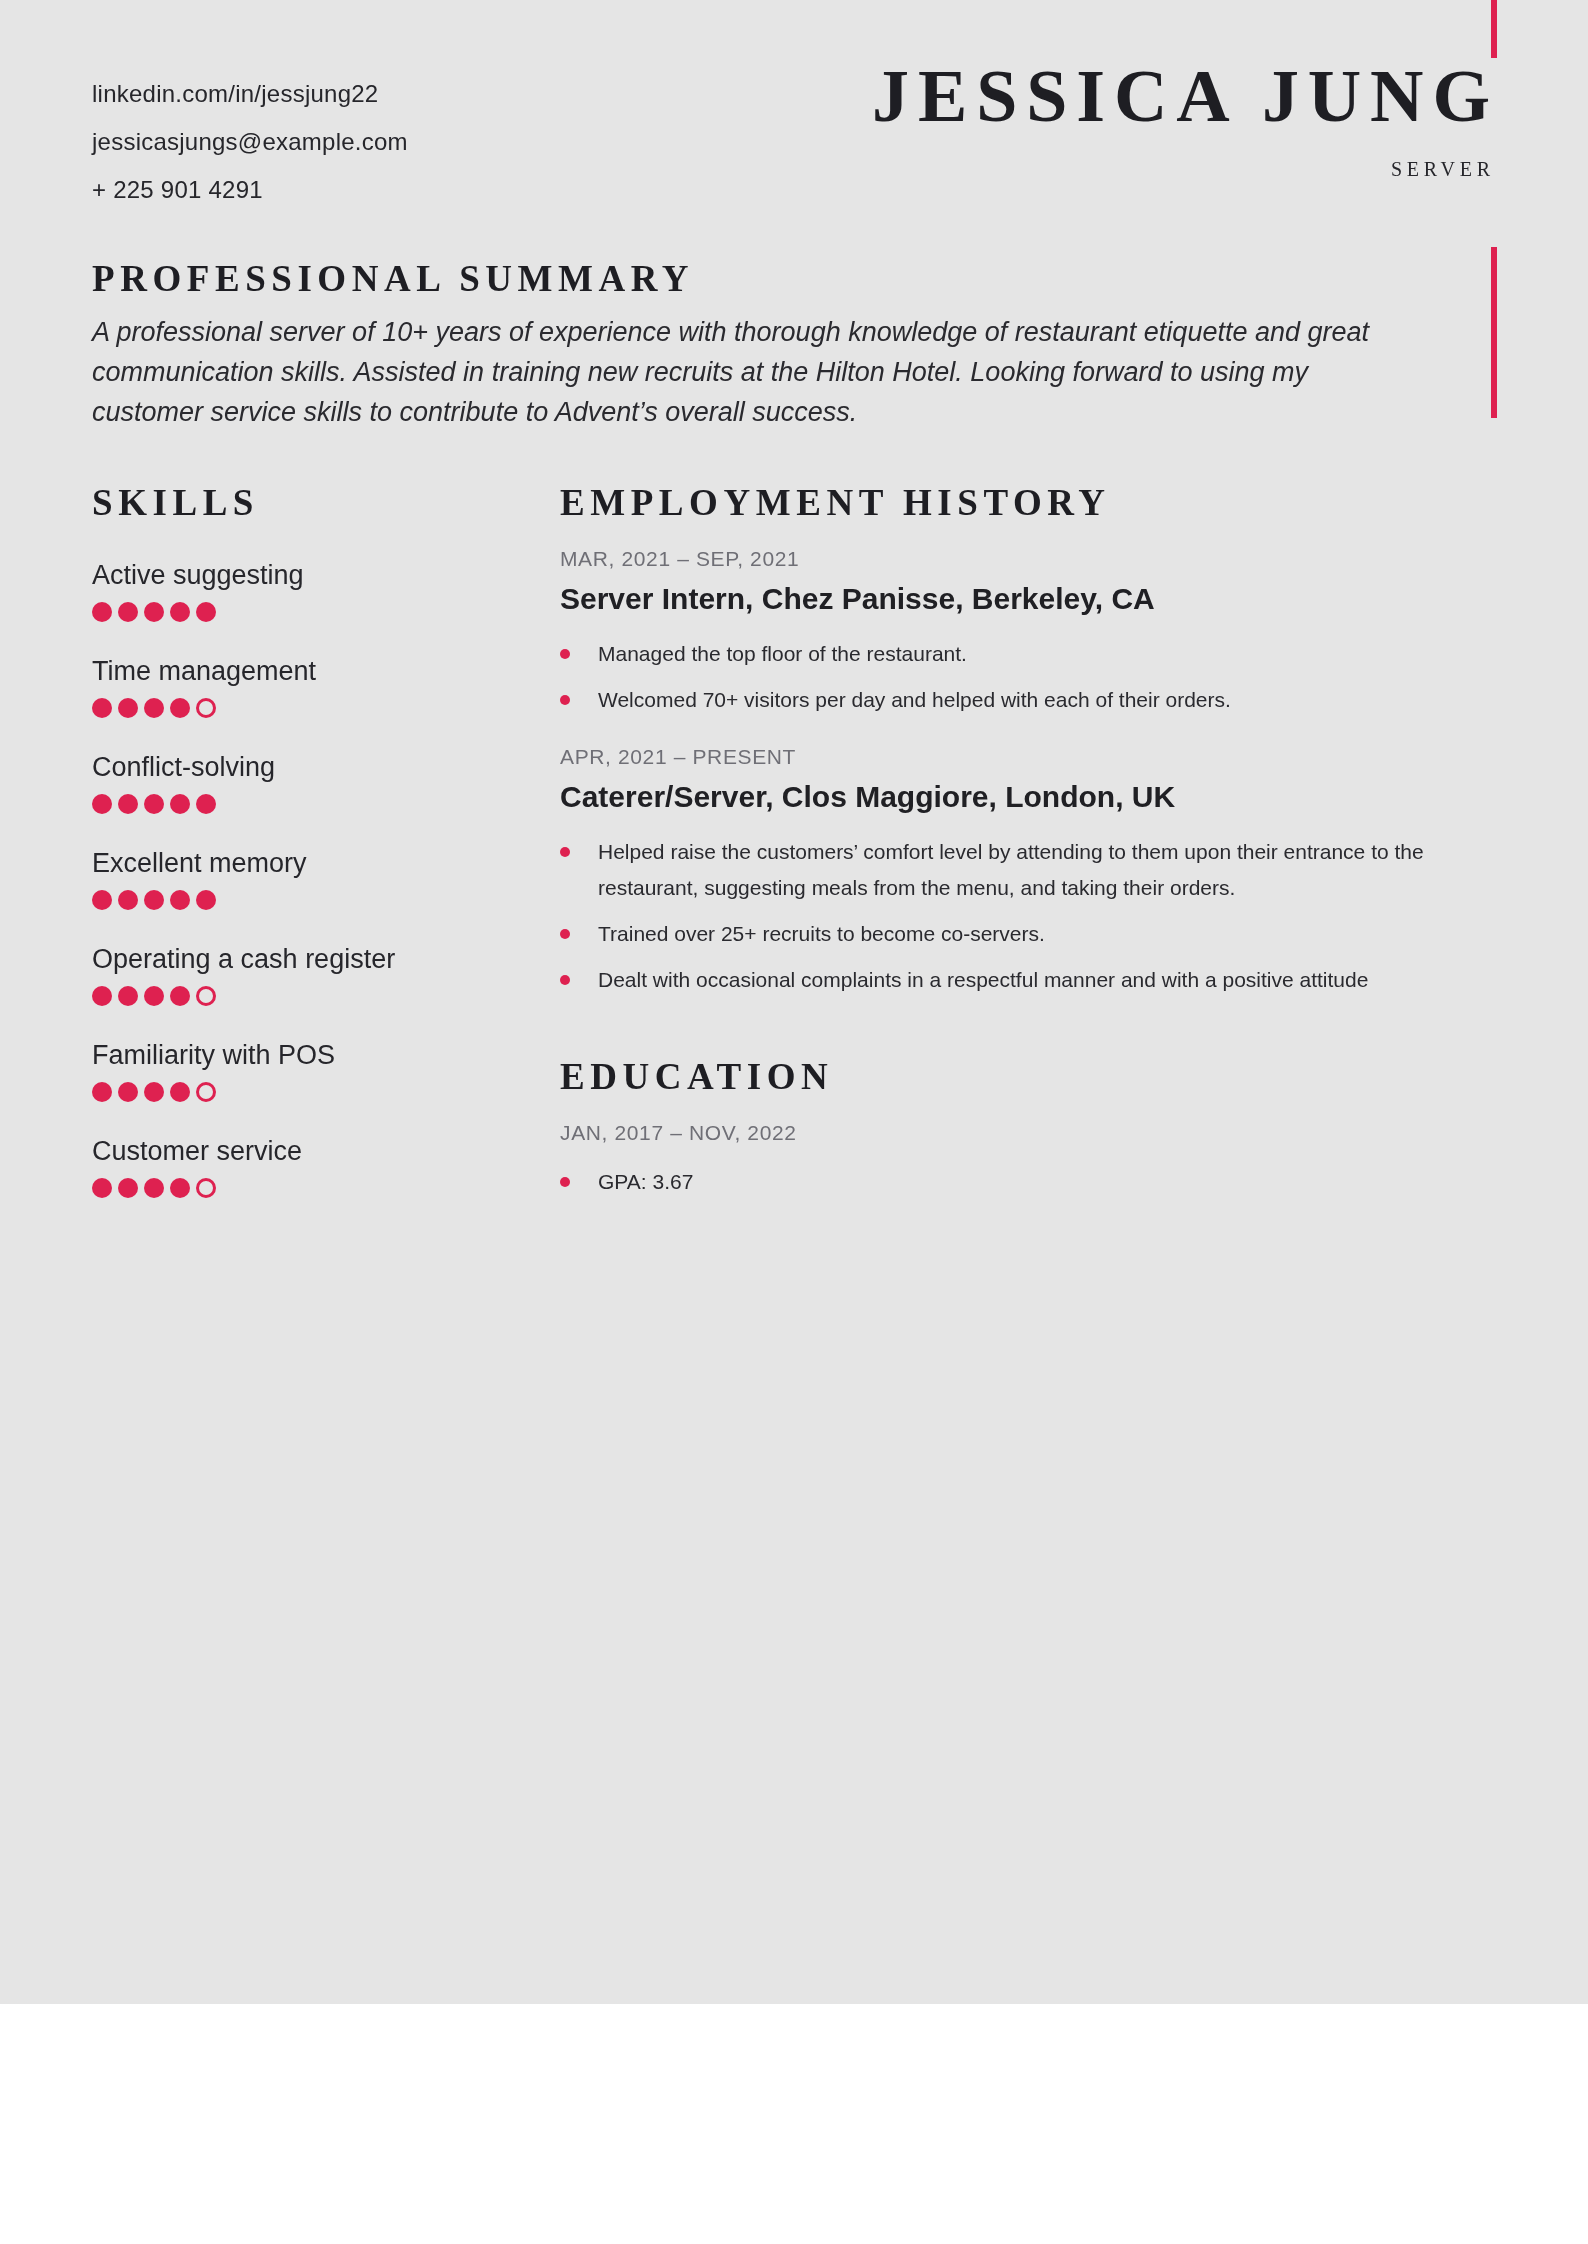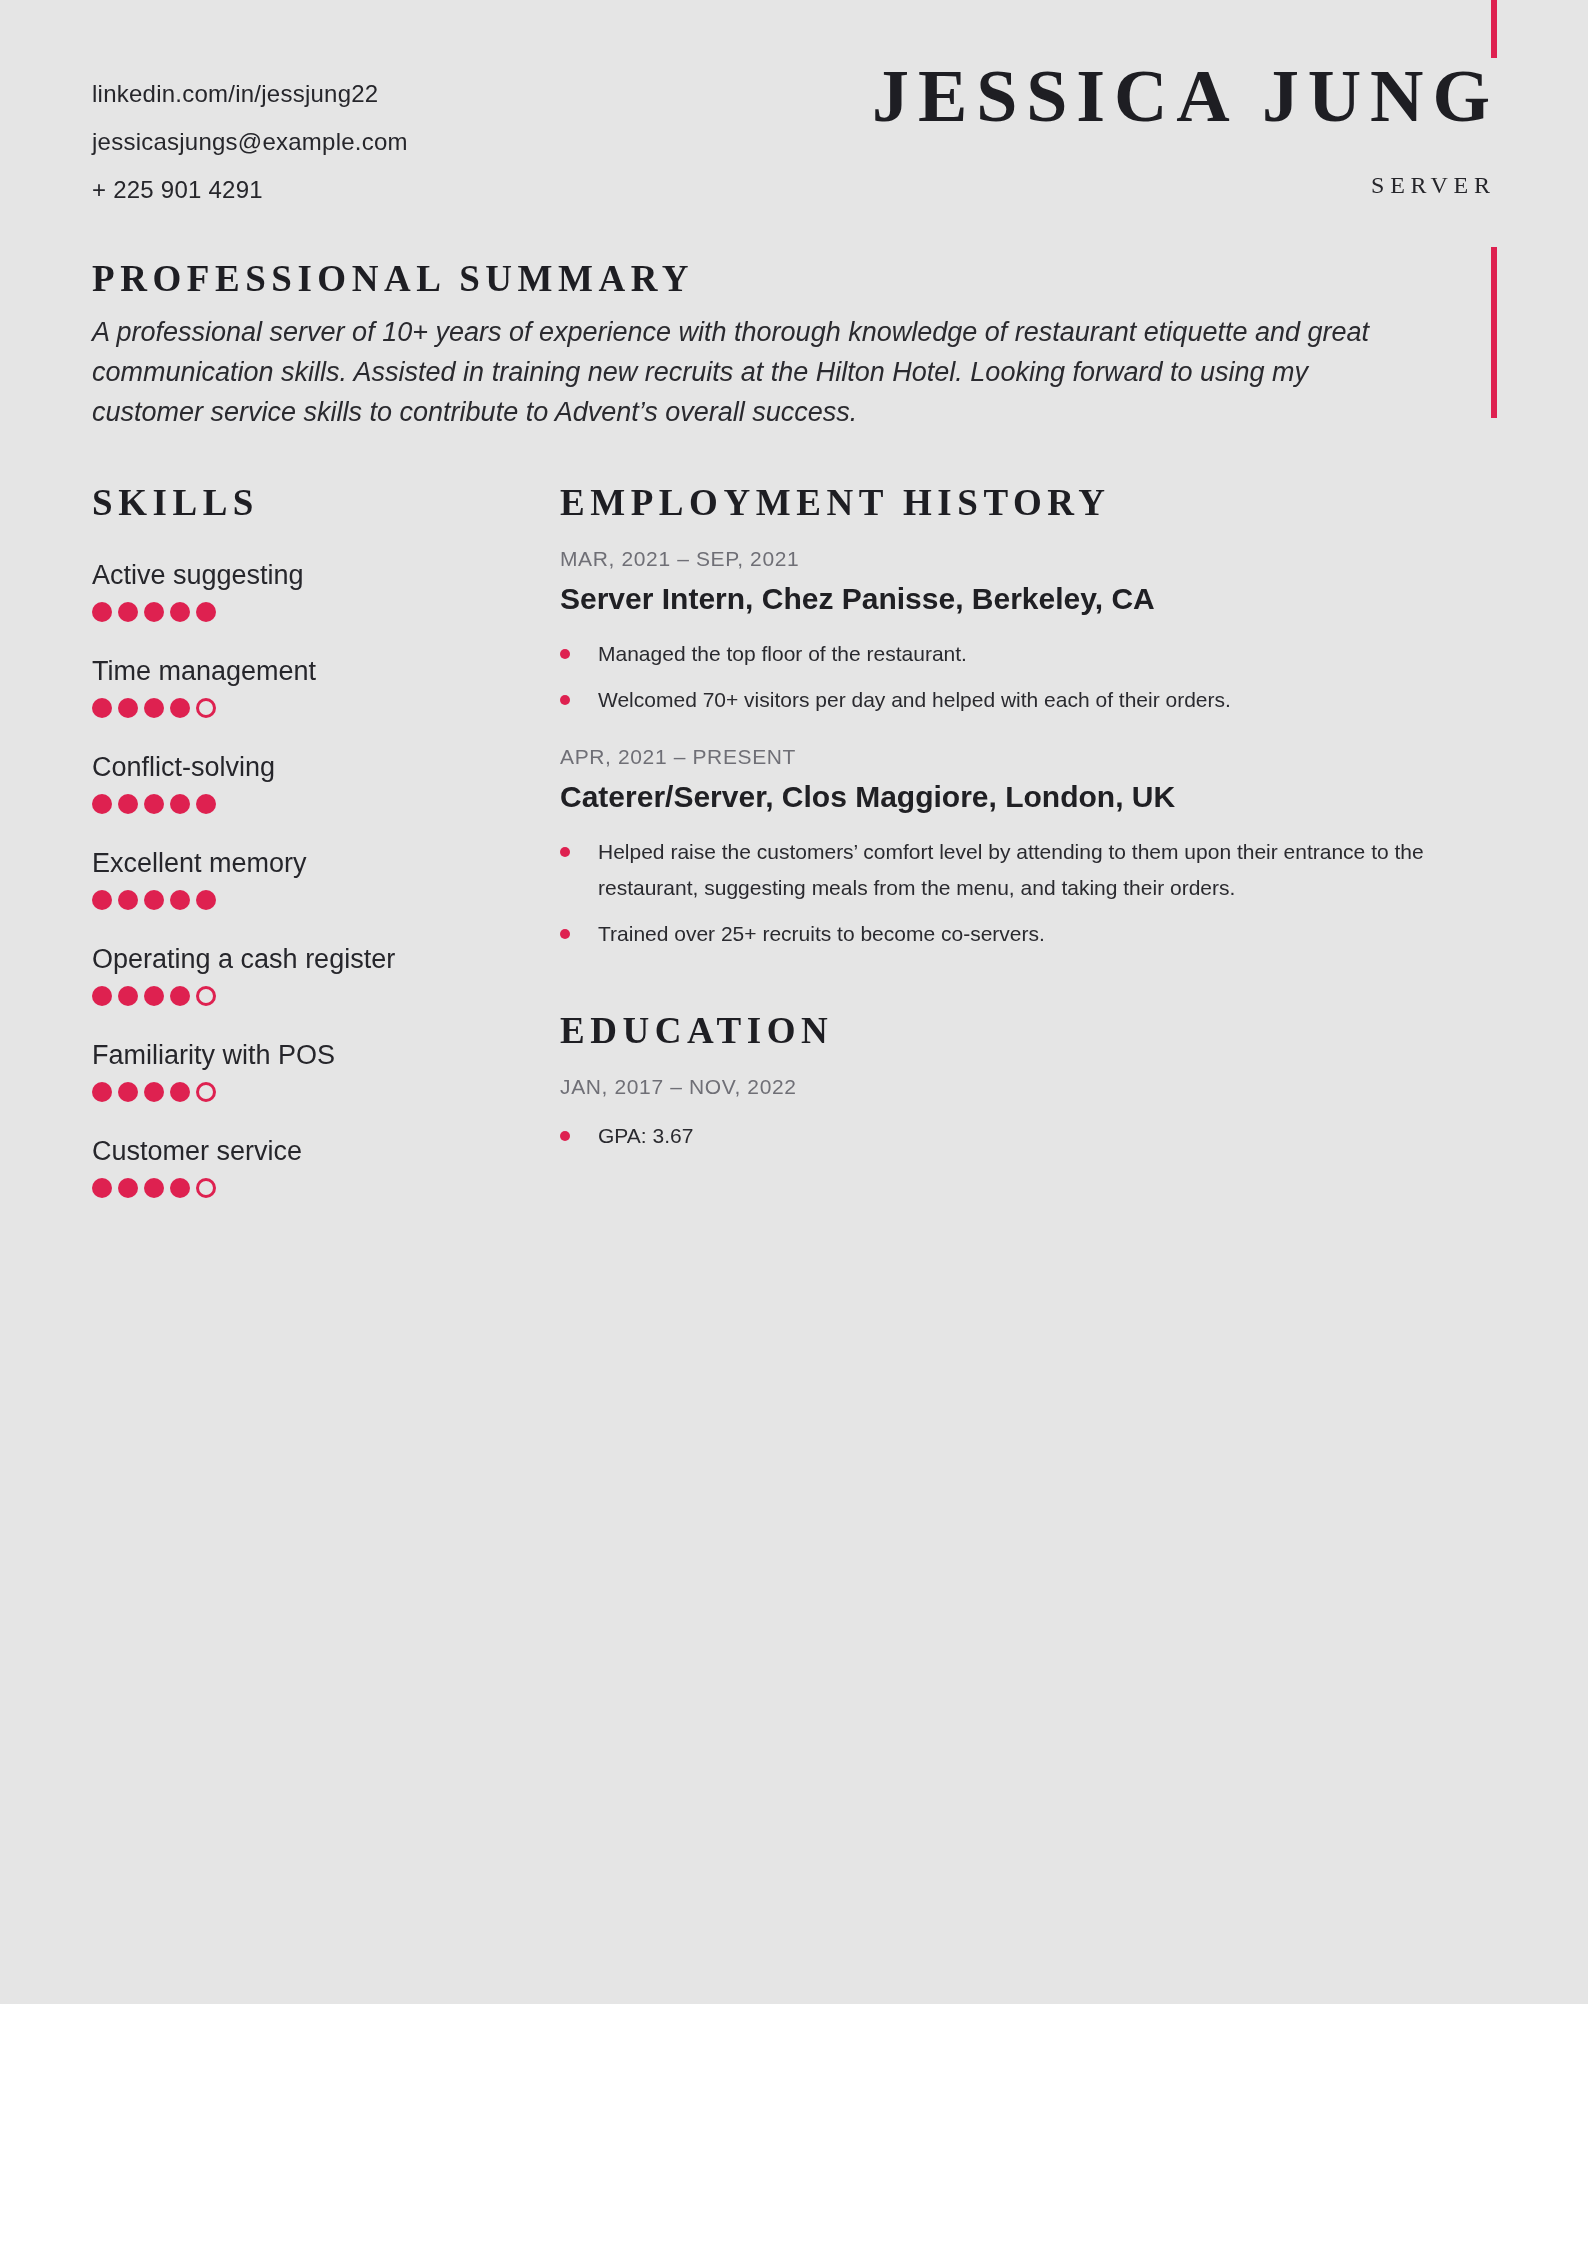--- a/index.html
+++ b/index.html
@@ -32,9 +32,9 @@
     color:#1E1E23; white-space:nowrap;
   }
   .role {
-    margin-top:32px;
+    margin-top:16px;
     font-family:"Liberation Serif","DejaVu Serif",serif;
-    font-size:24px; font-weight:500; line-height:34px;
+    font-size:20px; font-weight:500; line-height:34px;
     letter-spacing:0.24em; margin-right:-0.24em;
     color:#26262B;
   }

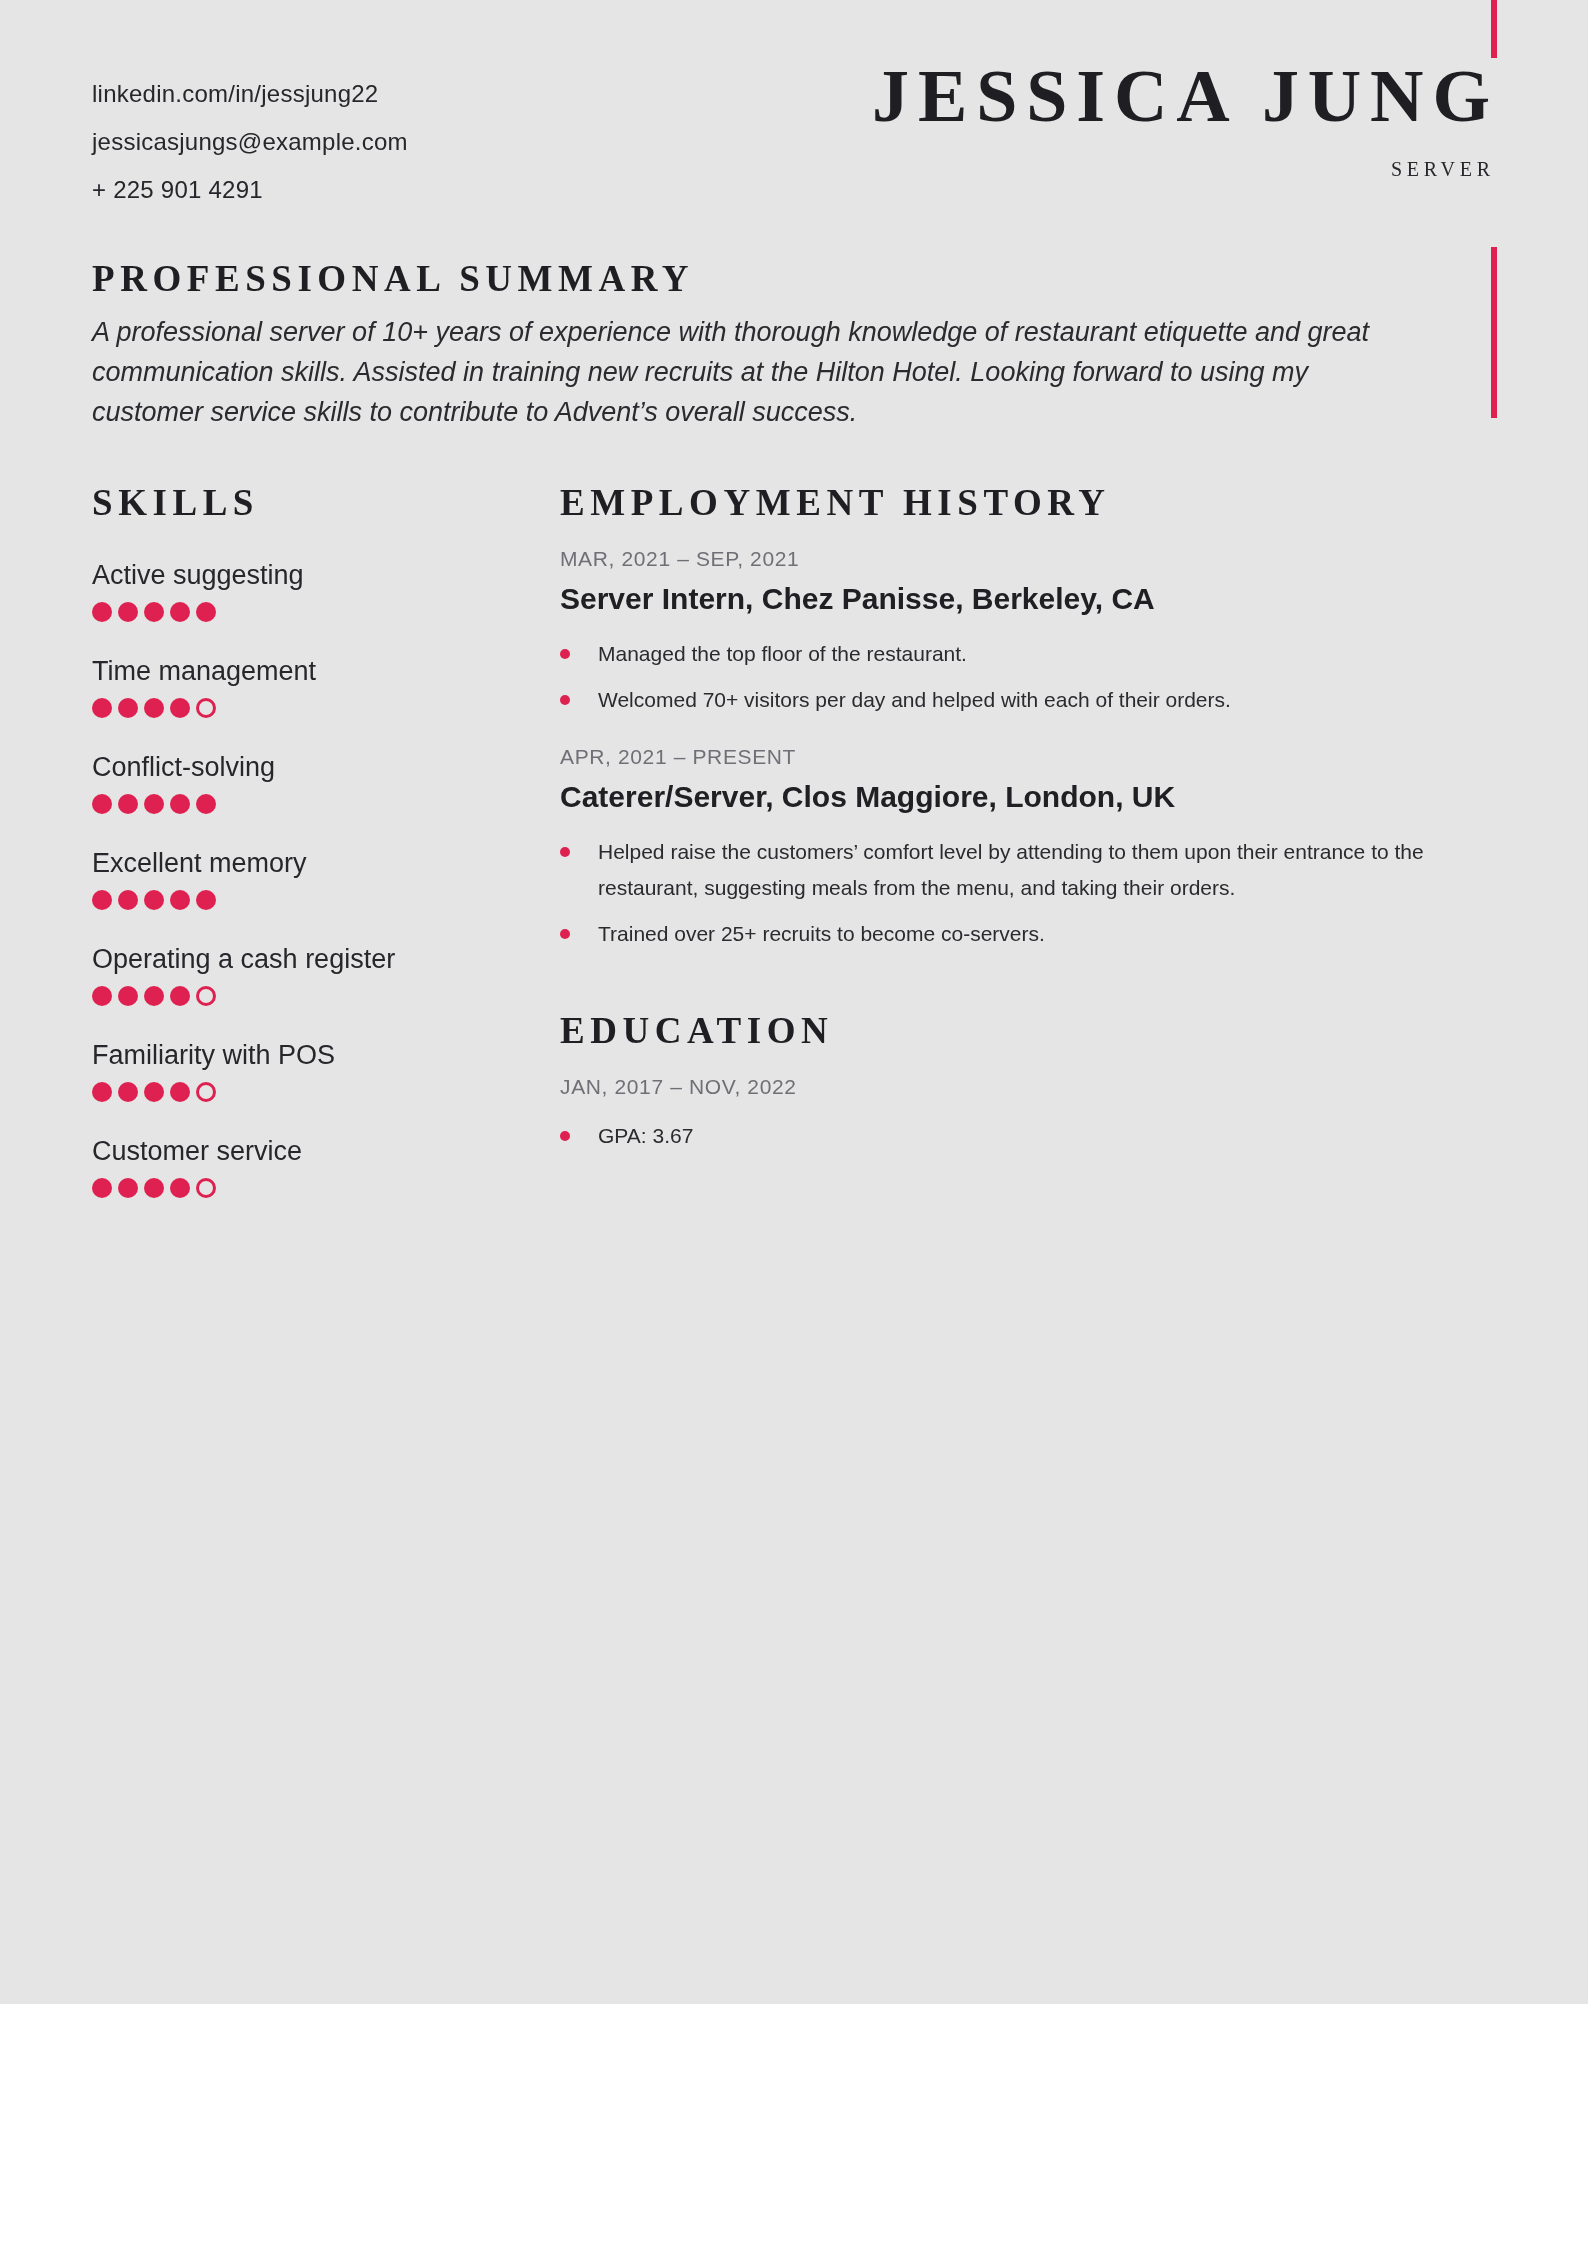--- a/index.html
+++ b/index.html
@@ -207,6 +207,7 @@
           <ul class="bullets">
             <li>Helped raise the customers’ comfort level by attending to them upon their entrance to the restaurant, suggesting meals from the menu, and taking their orders.</li>
             <li>Trained over 25+ recruits to become co-servers.</li>
+            <li>Dealt with occasional complaints in a respectful manner and with a positive attitude</li>
           </ul>
         </div>
 

